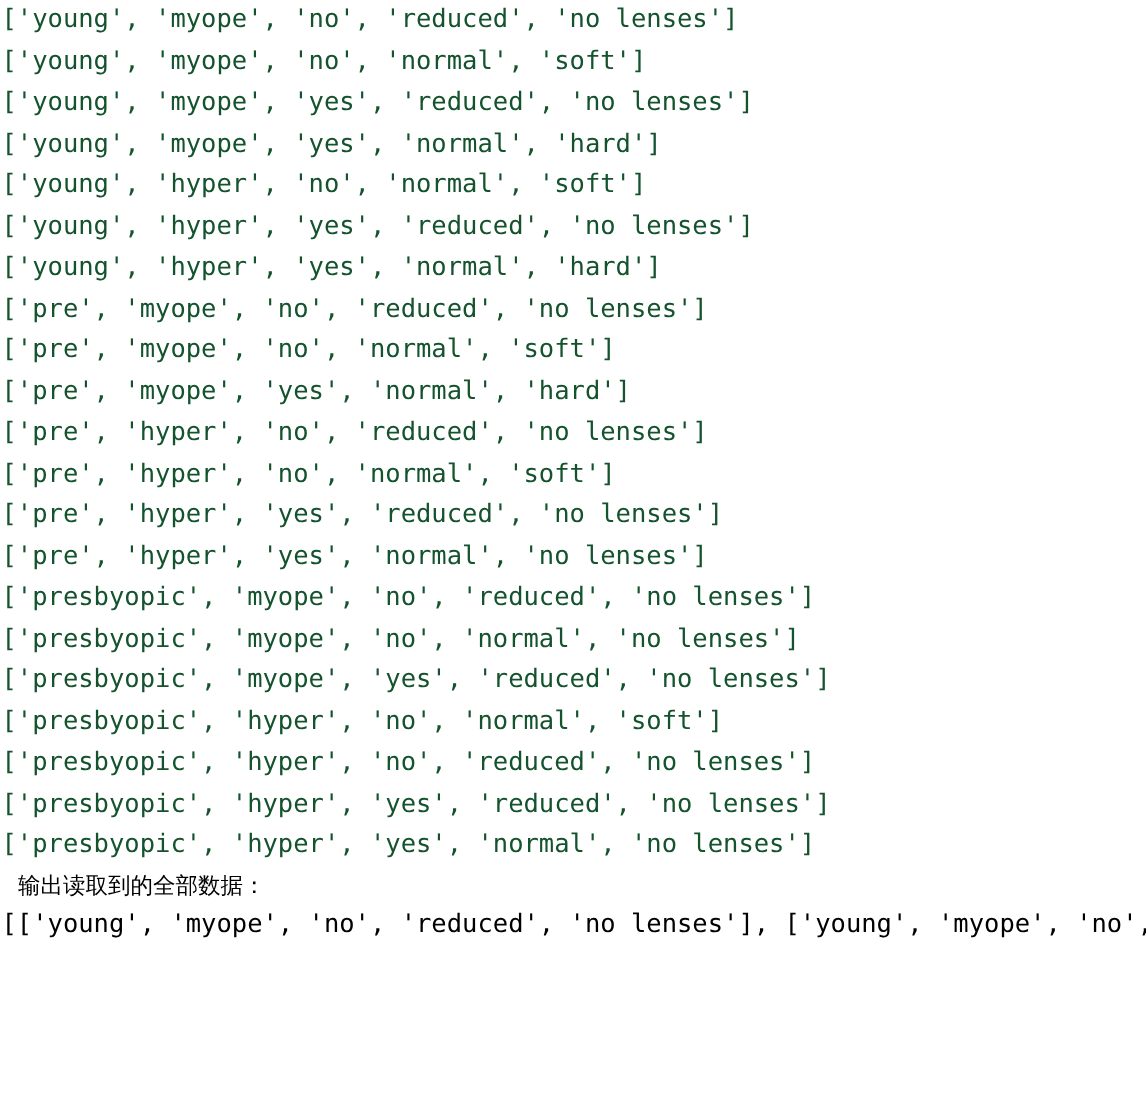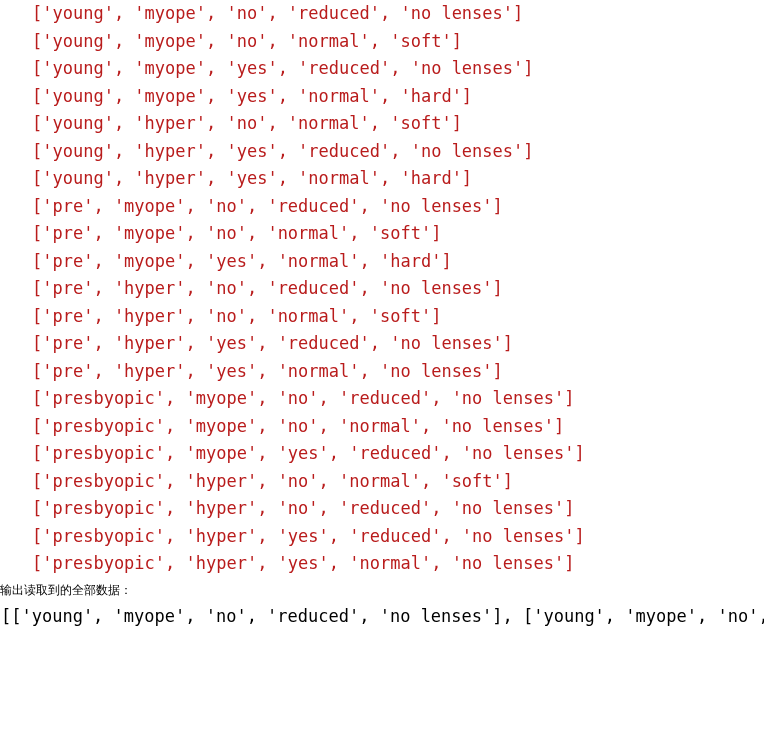--- a/index.html
+++ b/index.html
@@ -27,12 +27,11 @@
     font-size: 17px;
     line-height: 27.5px;
     height: 27.5px;
-    color: #b91c1c;
+    color: #14532d;
     white-space: pre;
     letter-spacing: 0px;
     padding-left: 1px;
     overflow: hidden;
-    margin-left: 31px;
   }
   .cjk-line {
     font-family: "DejaVu Sans", "Liberation Sans", sans-serif;

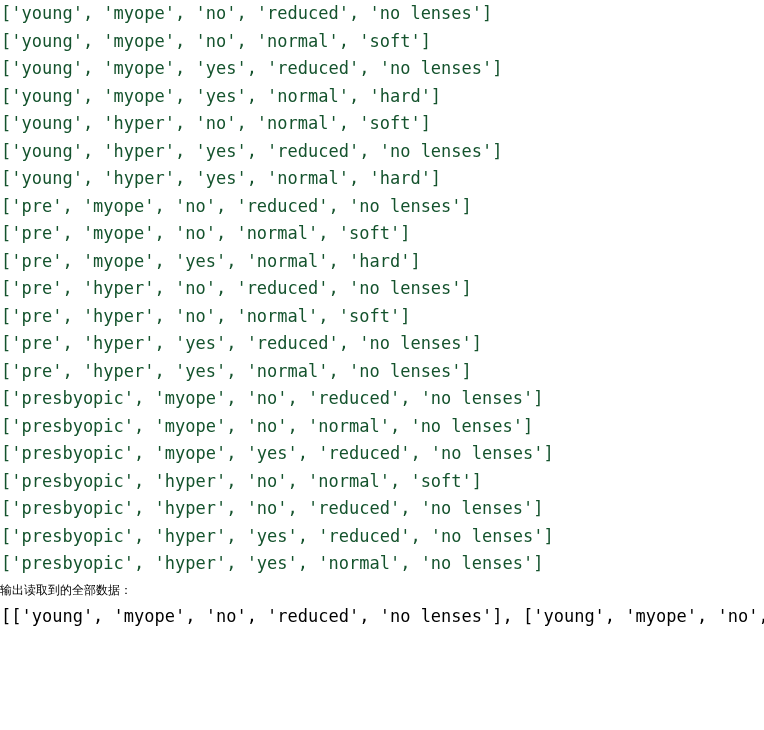--- a/index.html
+++ b/index.html
@@ -35,12 +35,12 @@
   }
   .cjk-line {
     font-family: "DejaVu Sans", "Liberation Sans", sans-serif;
-    font-size: 12px;
+    font-size: 15px;
     line-height: 25px;
     height: 25px;
     color: #000000;
     white-space: pre;
-    padding-left: 0;
+    padding-left: 12px;
     overflow: hidden;
   }
   .final-line {

